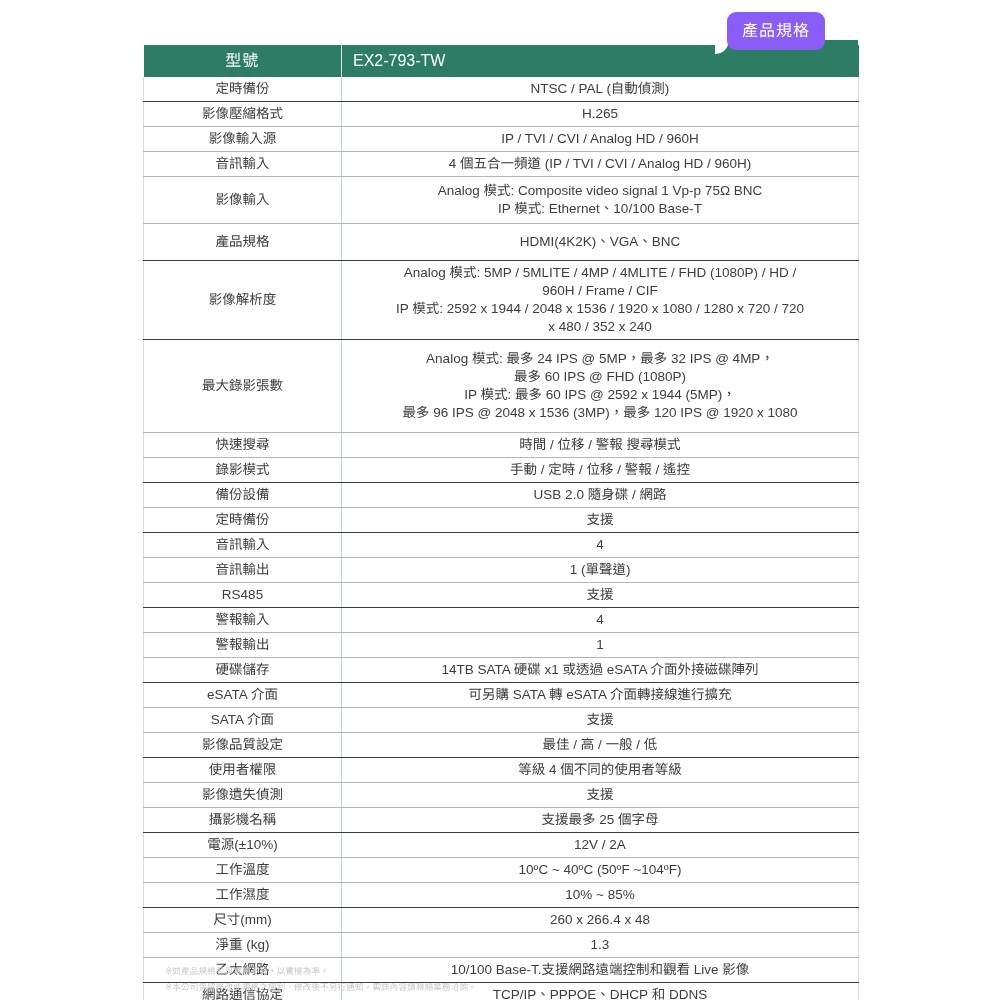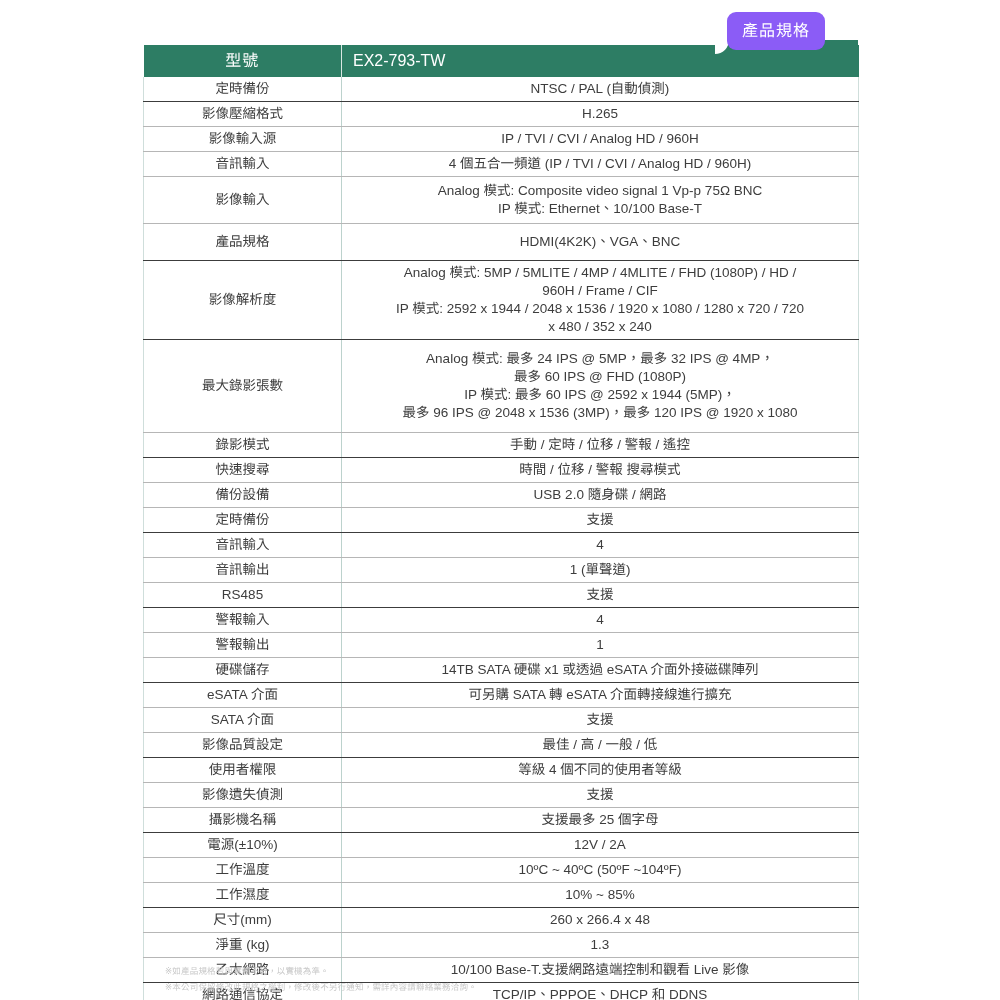--- a/index.html
+++ b/index.html
@@ -197,13 +197,13 @@
           <td class="v-label r-tall-ips">最大錄影張數</td>
           <td class="v-value r-tall-ips">Analog 模式: 最多 24 IPS @ 5MP，最多 32 IPS @ 4MP，<br>最多 60 IPS @ FHD (1080P)<br>IP 模式: 最多 60 IPS @ 2592 x 1944 (5MP)，<br>最多 96 IPS @ 2048 x 1536 (3MP)，最多 120 IPS @ 1920 x 1080</td>
         </tr>
+        <tr class="spec-row b-light">
+          <td class="v-label r-1">快速搜尋</td>
+          <td class="v-value r-1">時間 / 位移 / 警報 搜尋模式</td>
+        </tr>
         <tr class="spec-row b-dark">
           <td class="v-label r-1">錄影模式</td>
           <td class="v-value r-1">手動 / 定時 / 位移 / 警報 / 遙控</td>
-        </tr>
-        <tr class="spec-row b-light">
-          <td class="v-label r-1">快速搜尋</td>
-          <td class="v-value r-1">時間 / 位移 / 警報 搜尋模式</td>
         </tr>
         <tr class="spec-row b-light">
           <td class="v-label r-1">備份設備</td>

